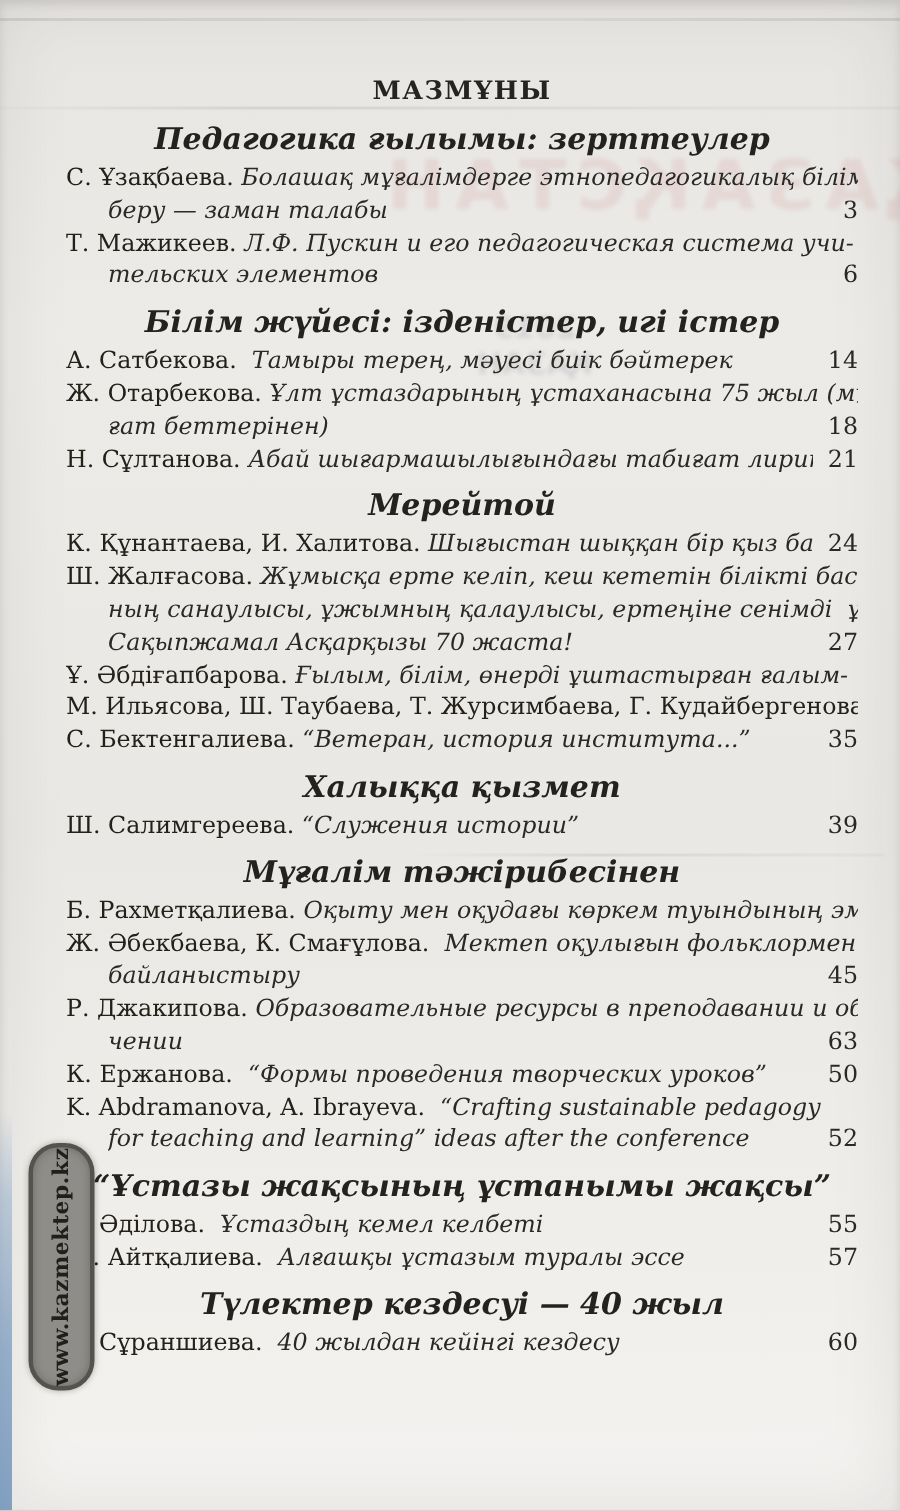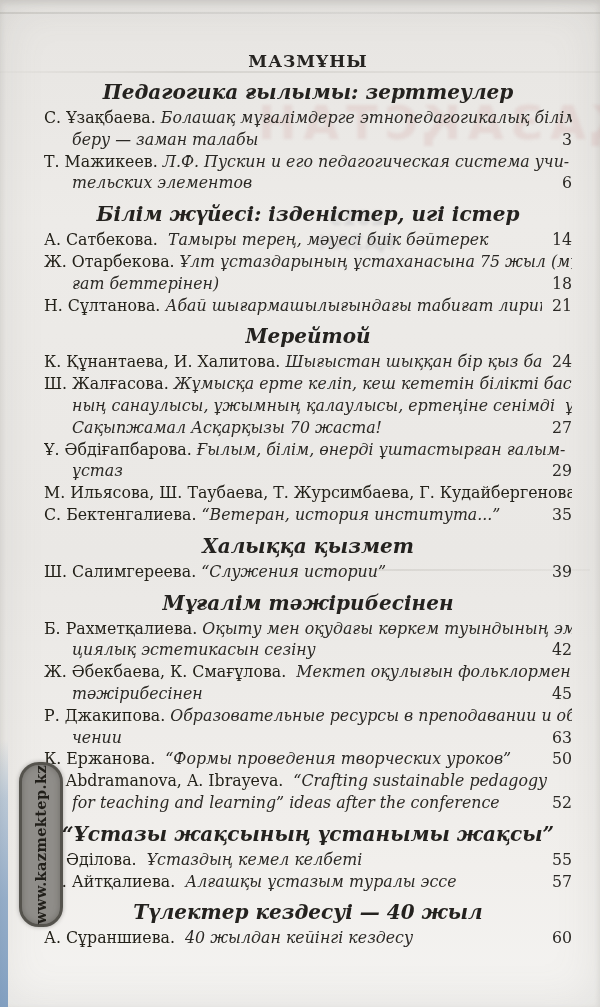--- a/index.html
+++ b/index.html
@@ -114,7 +114,6 @@
         </div>
         <div class="entry">
           <div class="line"><span class="txt"><span class="author">Ұ. Әбдіғапбарова. </span><span class="atitle">Ғылым, білім, өнерді ұштастырған ғалым-</span></span></div>
-          <div class="line ind last"><span class="txt"><span class="atitle">ұстаз </span></span><span class="leader"></span><span class="pagenum">29</span></div>
         </div>
         <div class="entry">
           <div class="line"><span class="txt"><span class="author">М. Ильясова, Ш. Таубаева, Т. Журсимбаева, Г. Кудайбергенова,</span></span></div>

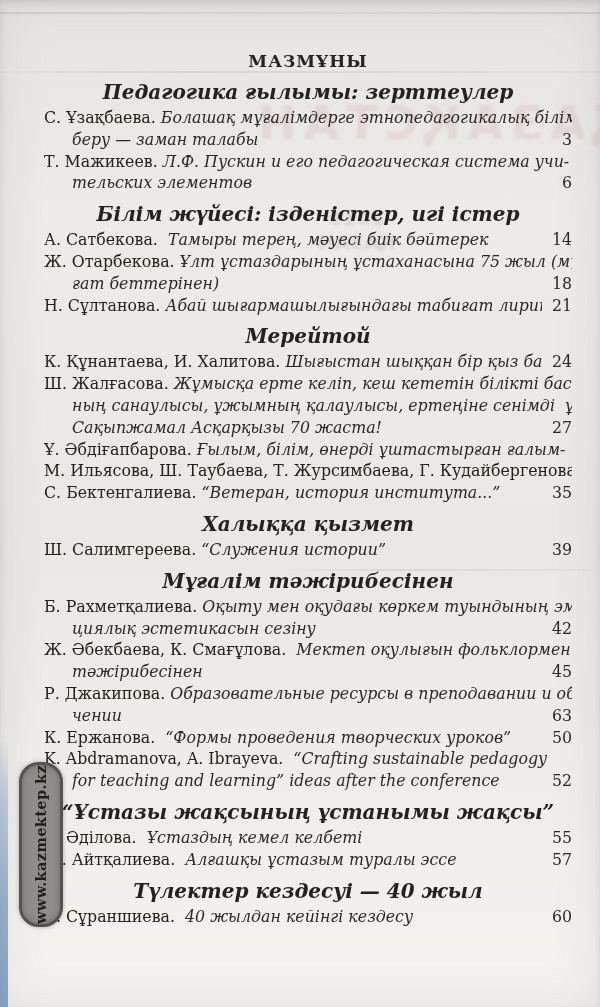--- a/index.html
+++ b/index.html
@@ -126,7 +126,6 @@
         <div class="section-header">Мұғалім тәжірибесінен</div>
         <div class="entry">
           <div class="line"><span class="txt"><span class="author">Б. Рахметқалиева. </span><span class="atitle">Оқыту мен оқудағы көркем туындының эмо-</span></span></div>
-          <div class="line ind last"><span class="txt"><span class="atitle">циялық эстетикасын сезіну </span></span><span class="leader"></span><span class="pagenum">42</span></div>
         </div>
         <div class="entry">
           <div class="line"><span class="txt"><span class="author">Ж. Әбекбаева, К. Смағұлова. </span><span class="atitle"> Мектеп оқулығын фольклормен</span></span></div>

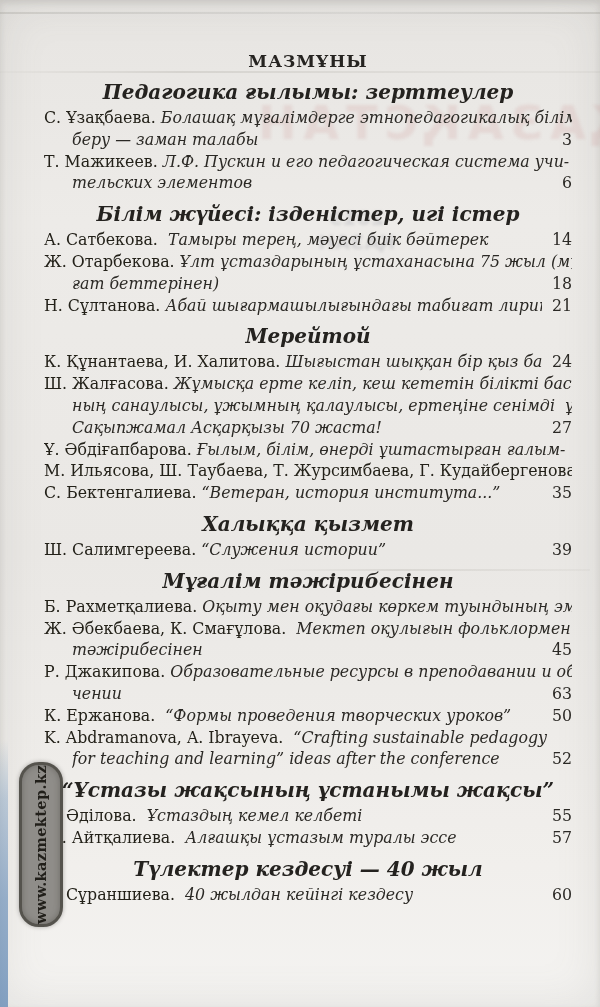--- a/index.html
+++ b/index.html
@@ -129,7 +129,7 @@
         </div>
         <div class="entry">
           <div class="line"><span class="txt"><span class="author">Ж. Әбекбаева, К. Смағұлова. </span><span class="atitle"> Мектеп оқулығын фольклормен</span></span></div>
-          <div class="line ind last"><span class="txt"><span class="atitle">тәжірибесінен </span></span><span class="leader"></span><span class="pagenum">45</span></div>
+          <div class="line ind last"><span class="txt"><span class="atitle">байланыстыру </span></span><span class="leader"></span><span class="pagenum">45</span></div>
         </div>
         <div class="entry">
           <div class="line"><span class="txt"><span class="author">Р. Джакипова. </span><span class="atitle">Образовательные ресурсы в преподавании и обу-</span></span></div>

